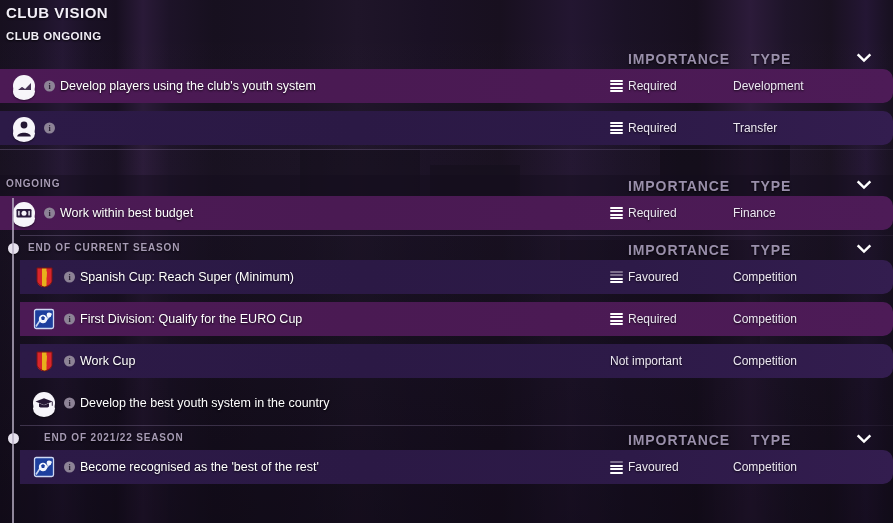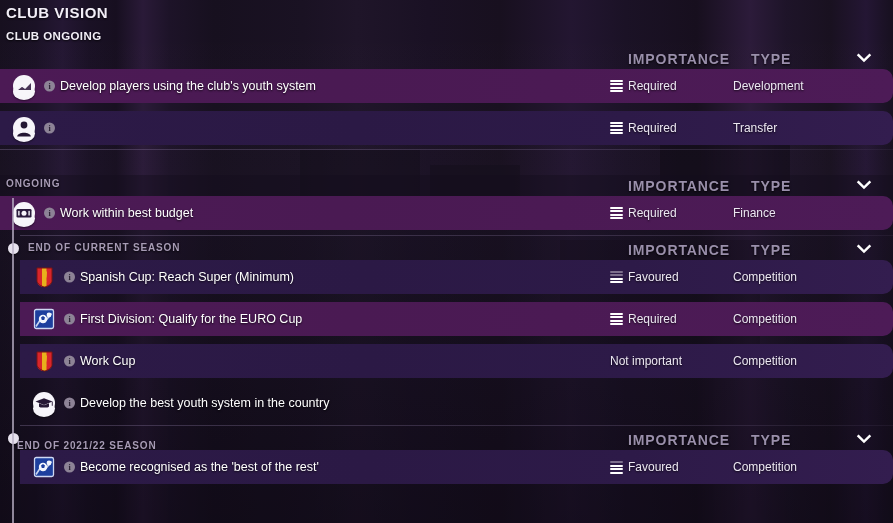--- a/index.html
+++ b/index.html
@@ -316,7 +316,7 @@
       </div>
       <div class="divider" style="left:20px; top:425px; width:873px;"></div>
       <div class="tl-dot" style="top:433px;"></div>
-      <div class="grp-title" style="left:17px; top:432px;margin-top:8px;">END OF 2021/22 SEASON</div>
+      <div class="grp-title" style="left:44px; top:432px;">END OF 2021/22 SEASON</div>
       <div class="colhead" style="left:0; top:432px; width:893px;">
         <span class="lbl imp">IMPORTANCE</span>
         <span class="lbl typ">TYPE</span>

